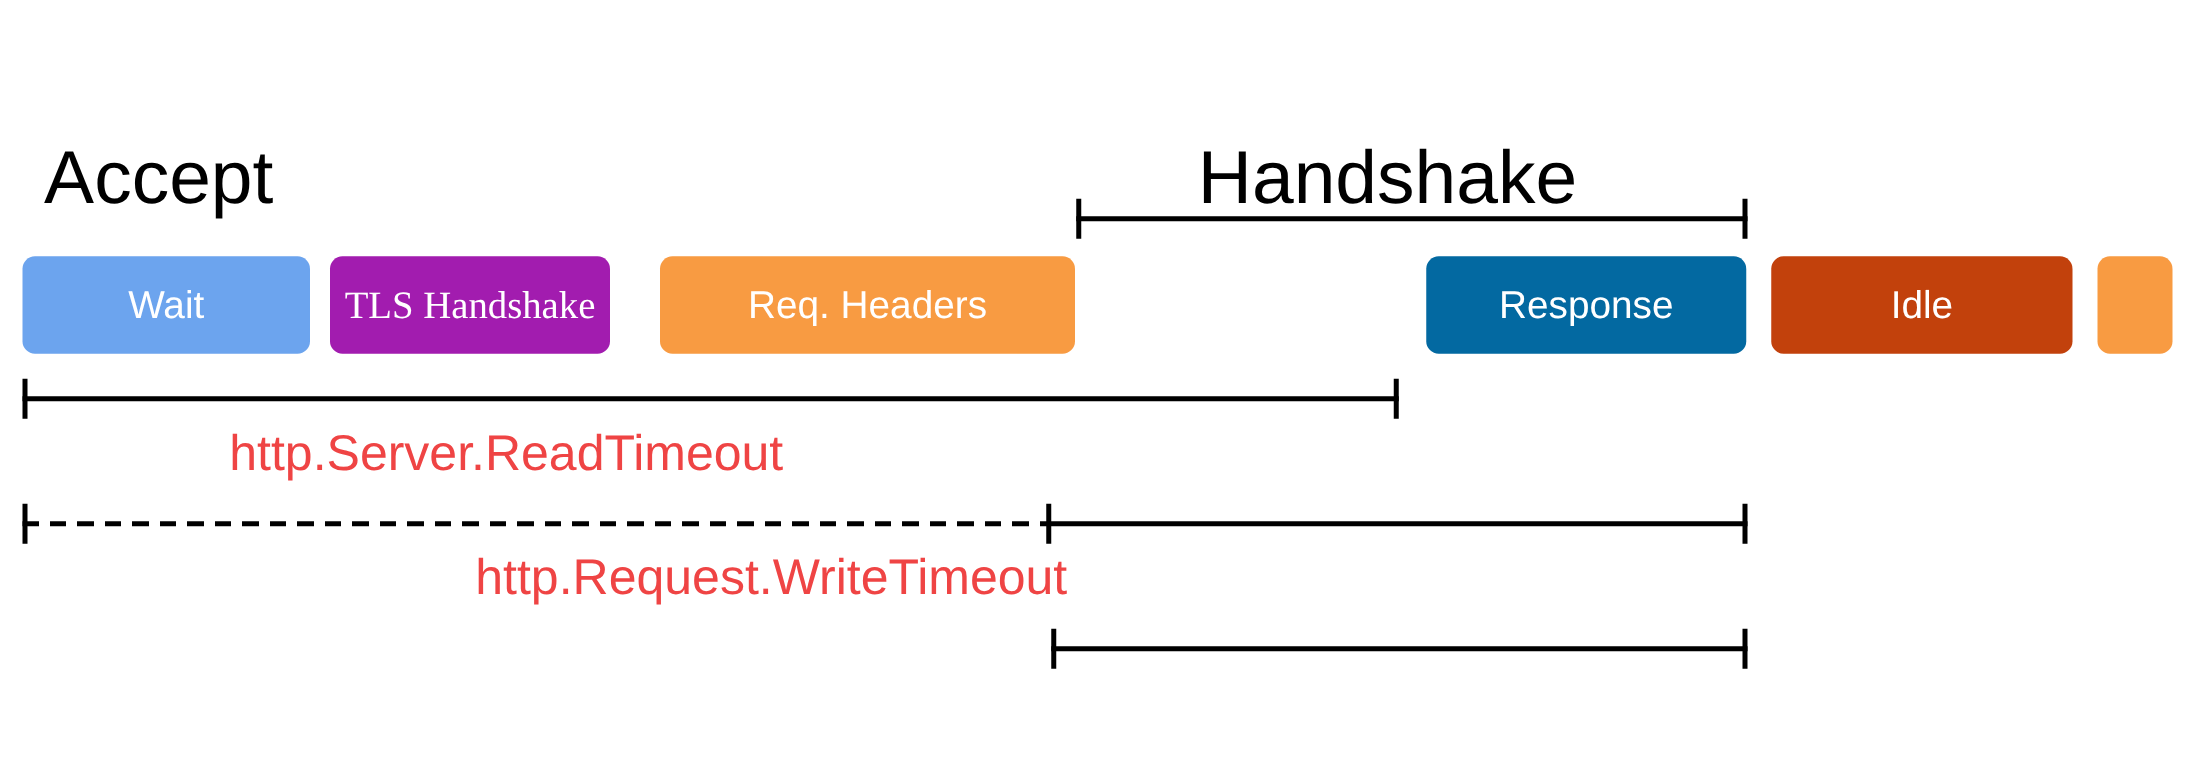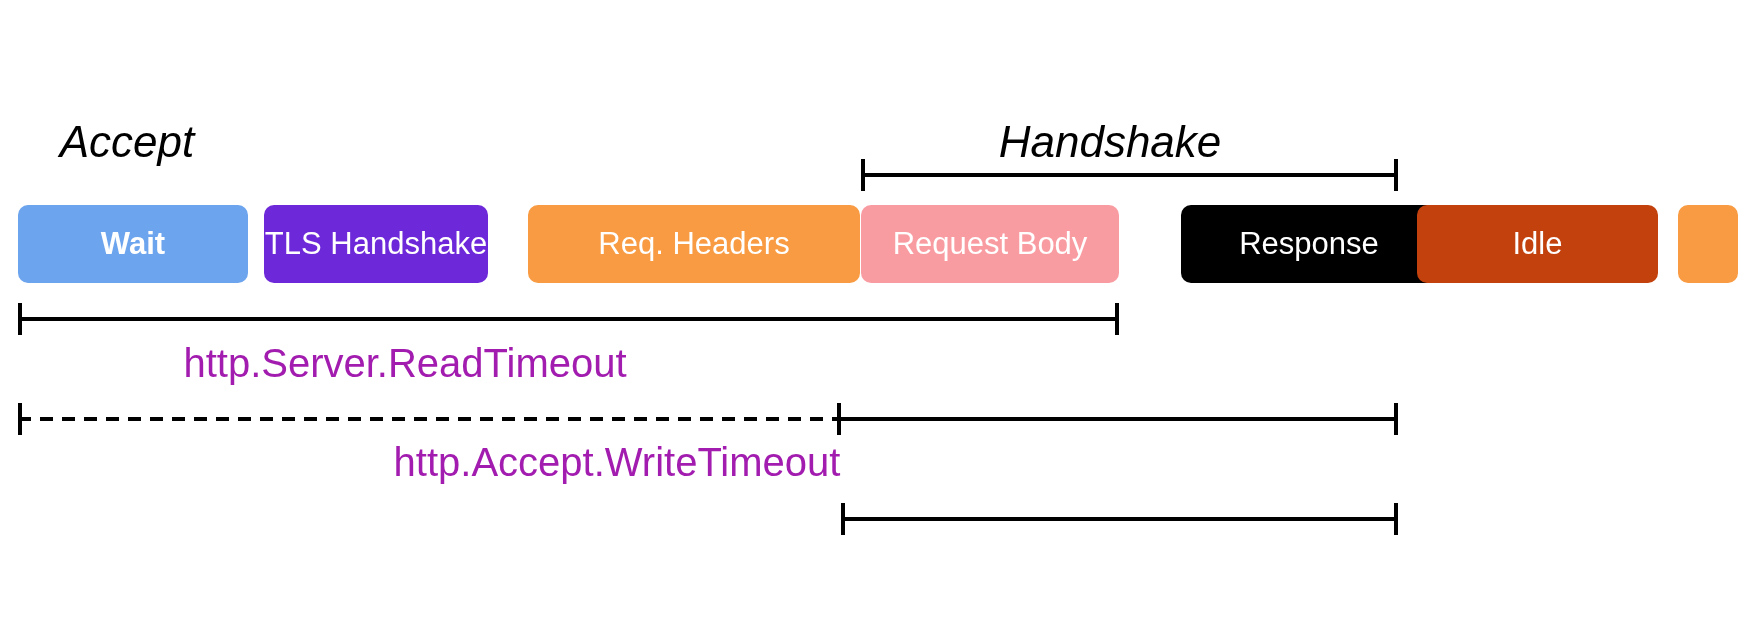--- a/index.html
+++ b/index.html
@@ -18,11 +18,10 @@
     position: absolute;
     top: 118px;
     transform: translateX(-50%);
-    font-size: 44px;
+    font-size: 60px;
     line-height: 48px;
     color: #000;
     white-space: nowrap;
-    font-style: italic;
   }
   .phase-accept     { left: 127px; }
   .phase-servehttp  { left: 1110px; }

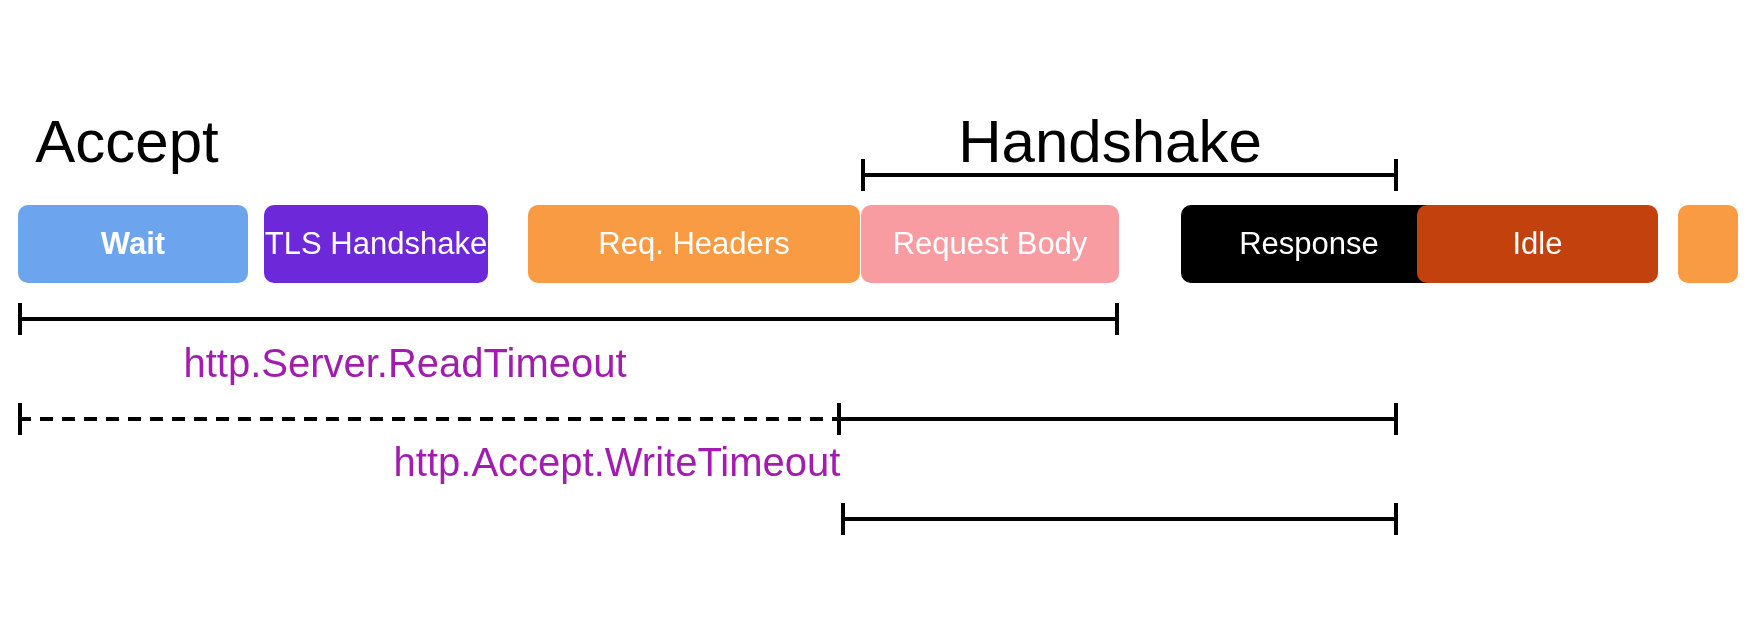--- a/index.html
+++ b/index.html
@@ -83,7 +83,7 @@
     font-size: 31px;
     white-space: nowrap;
   }
-  .seg-label.bold { font-weight: 700; }
+  .seg-label.bold { font-weight: 400; }
   .seg-wait     { left: 18px;   width: 230px; }
   .seg-tls      { left: 264px;  width: 224px; }
   .seg-headers  { left: 528px;  width: 332px; }

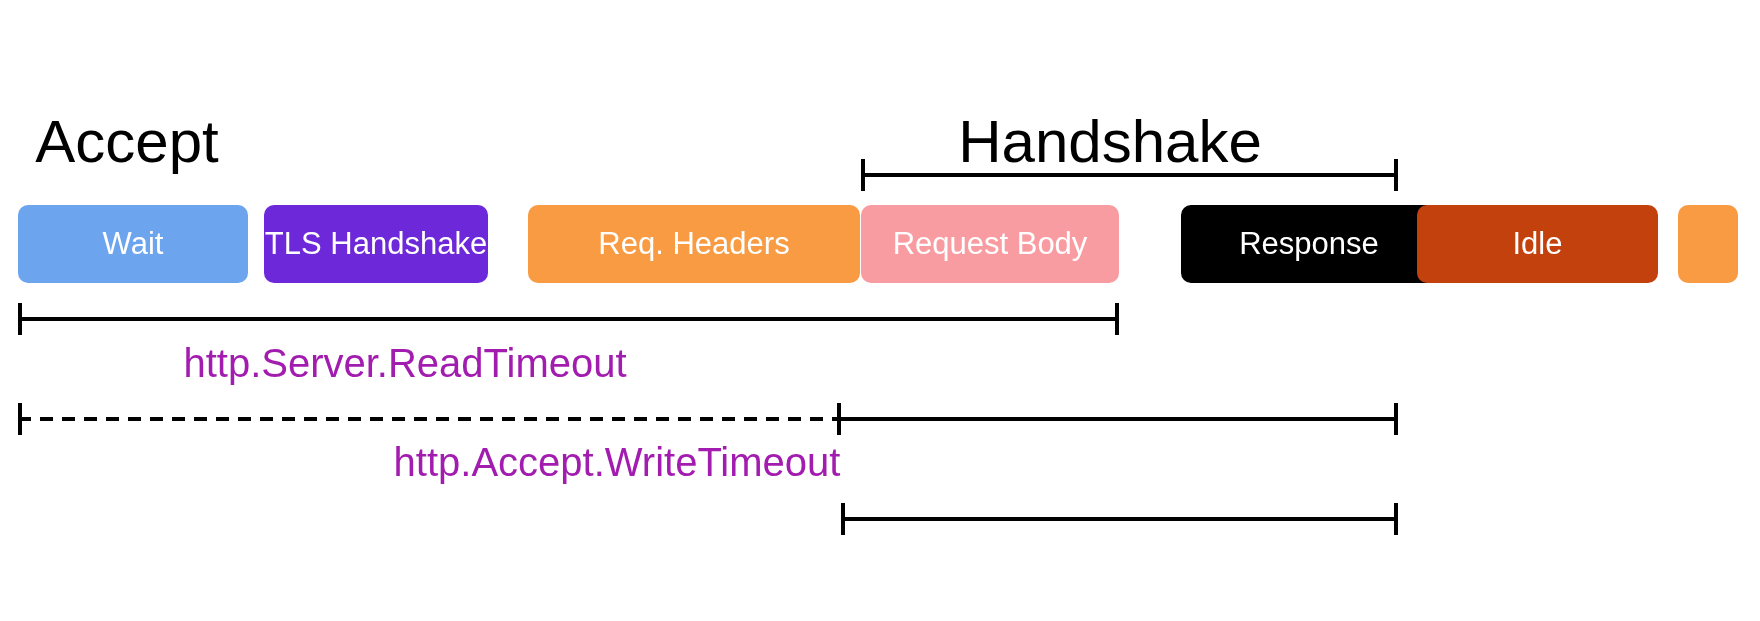--- a/index.html
+++ b/index.html
@@ -109,7 +109,7 @@
   <div class="seg seg-wait" style="background-color: rgb(108, 164, 238);">
     <span class="seg-label bold">Wait</span>
   </div>
-  <div class="seg seg-tls" style="background-color: #6d28d9;">
+  <div class="seg seg-tls" style="background-color: #a21caf; font-family: Liberation Serif, serif;">
     <span class="seg-label">TLS Handshake</span>
   </div>
   <div class="seg seg-headers" style="background-color: rgb(248, 155, 66);">

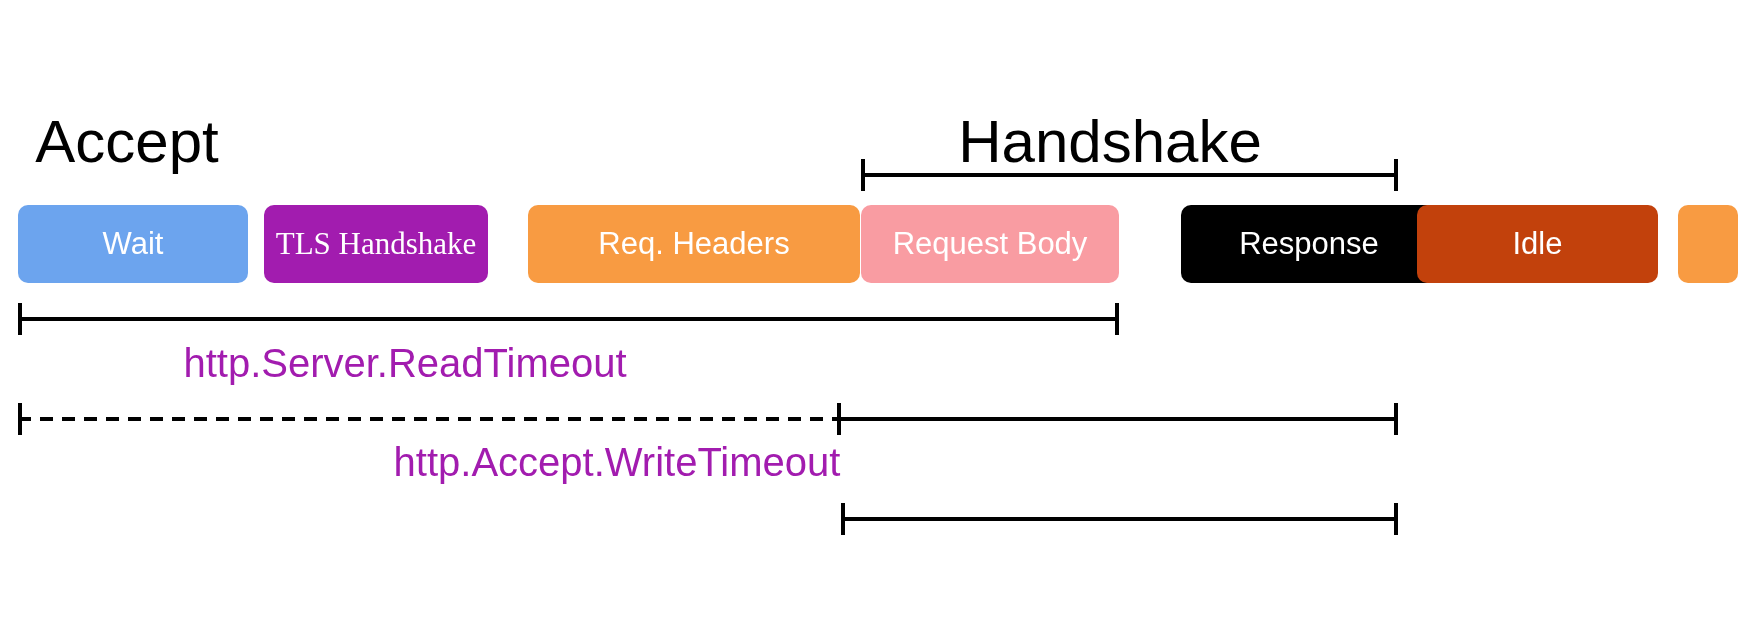--- a/index.html
+++ b/index.html
@@ -115,9 +115,6 @@
   <div class="seg seg-headers" style="background-color: rgb(248, 155, 66);">
     <span class="seg-label">Req. Headers</span>
   </div>
-  <div class="seg seg-body" style="background-color: rgb(249, 156, 162);">
-    <span class="seg-label">Request Body</span>
-  </div>
   <div class="seg seg-response" style="background-color: #000000; margin-left: 40px;">
     <span class="seg-label">Response</span>
   </div>

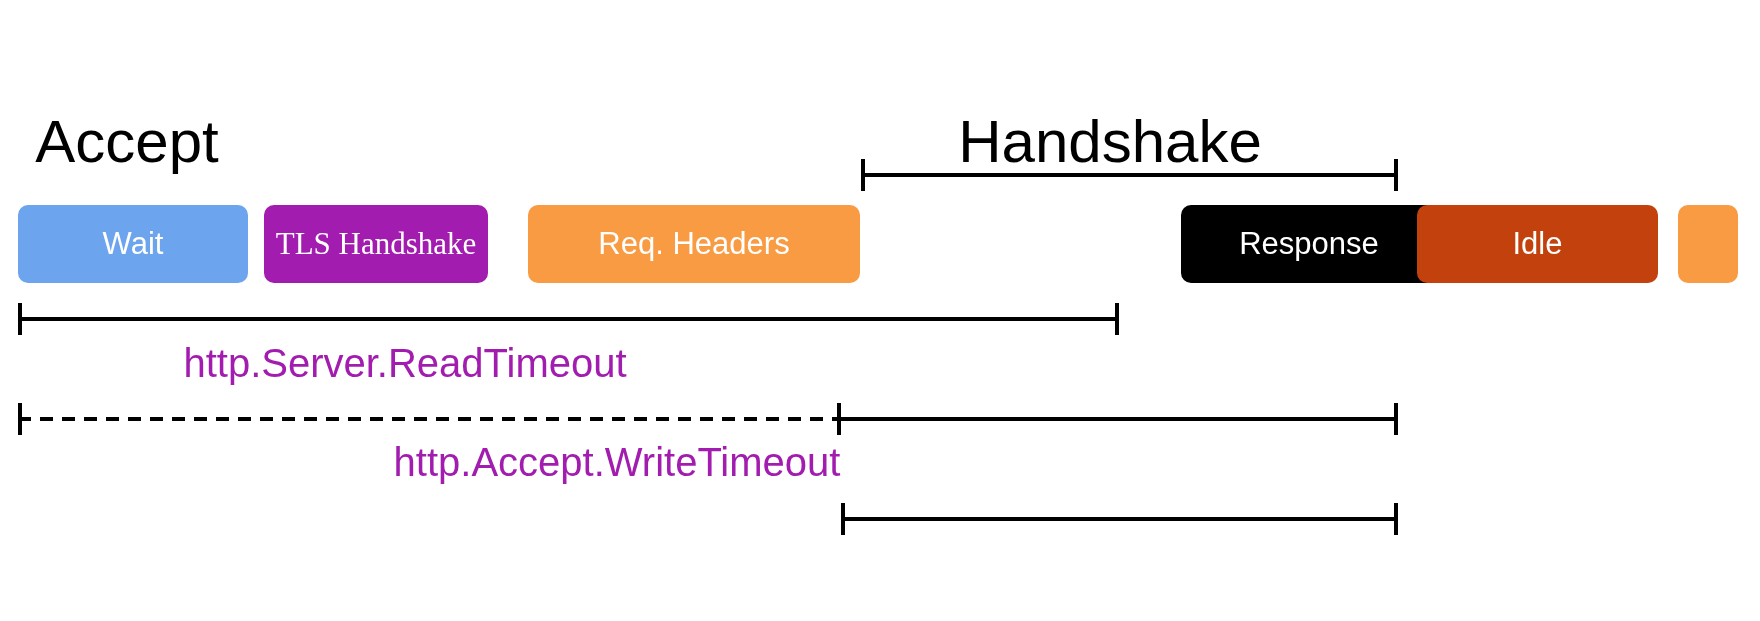--- a/index.html
+++ b/index.html
@@ -115,7 +115,7 @@
   <div class="seg seg-headers" style="background-color: rgb(248, 155, 66);">
     <span class="seg-label">Req. Headers</span>
   </div>
-  <div class="seg seg-response" style="background-color: #000000; margin-left: 40px;">
+  <div class="seg seg-response" style="background-color: #0369a1;">
     <span class="seg-label">Response</span>
   </div>
   <div class="seg seg-idle" style="background-color: #c2410c;">

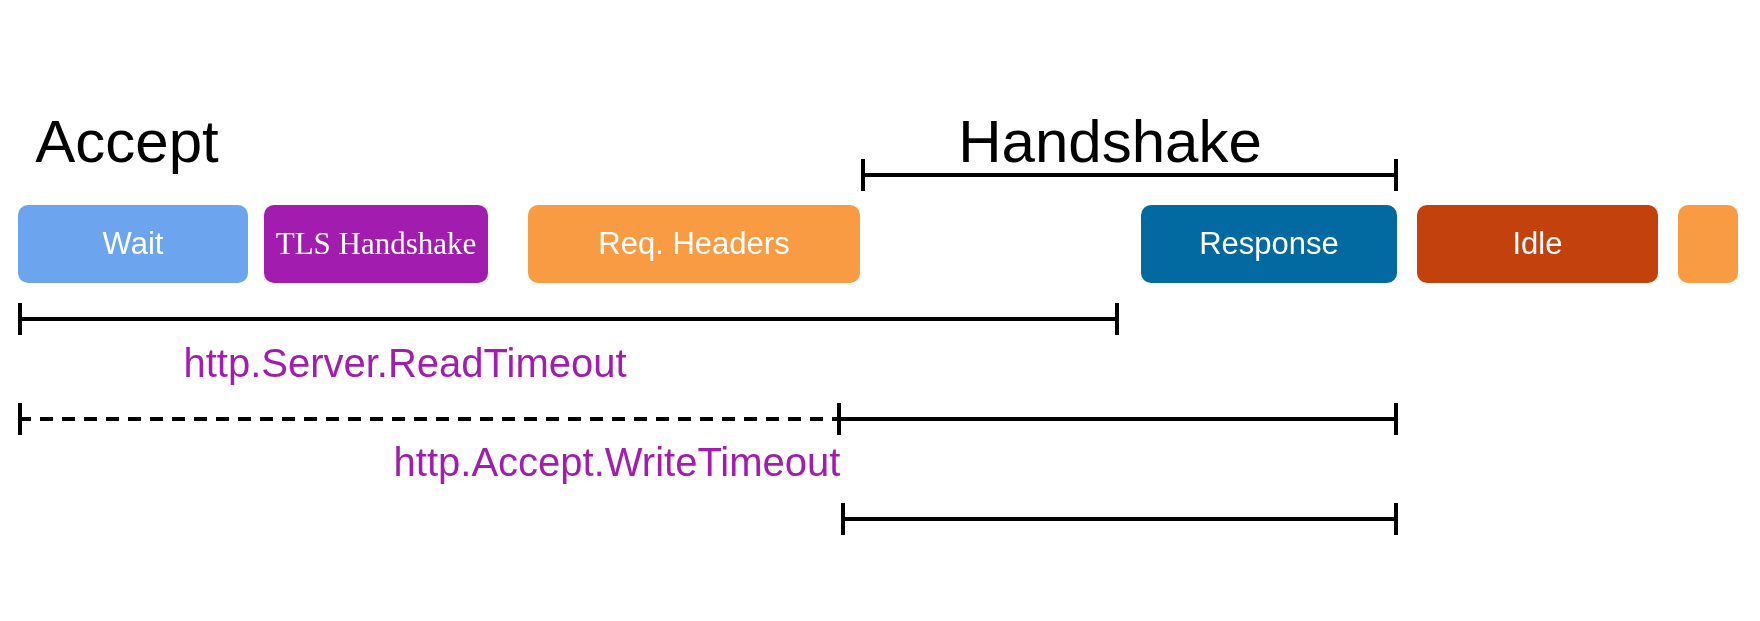--- a/index.html
+++ b/index.html
@@ -61,7 +61,7 @@
     transform: translateX(-50%);
     font-size: 40px;
     line-height: 46px;
-    color: #a21caf;
+    color: #ef4444;
     white-space: nowrap;
   }
   .timeout-read    { left: 405px;  top: 340px; }

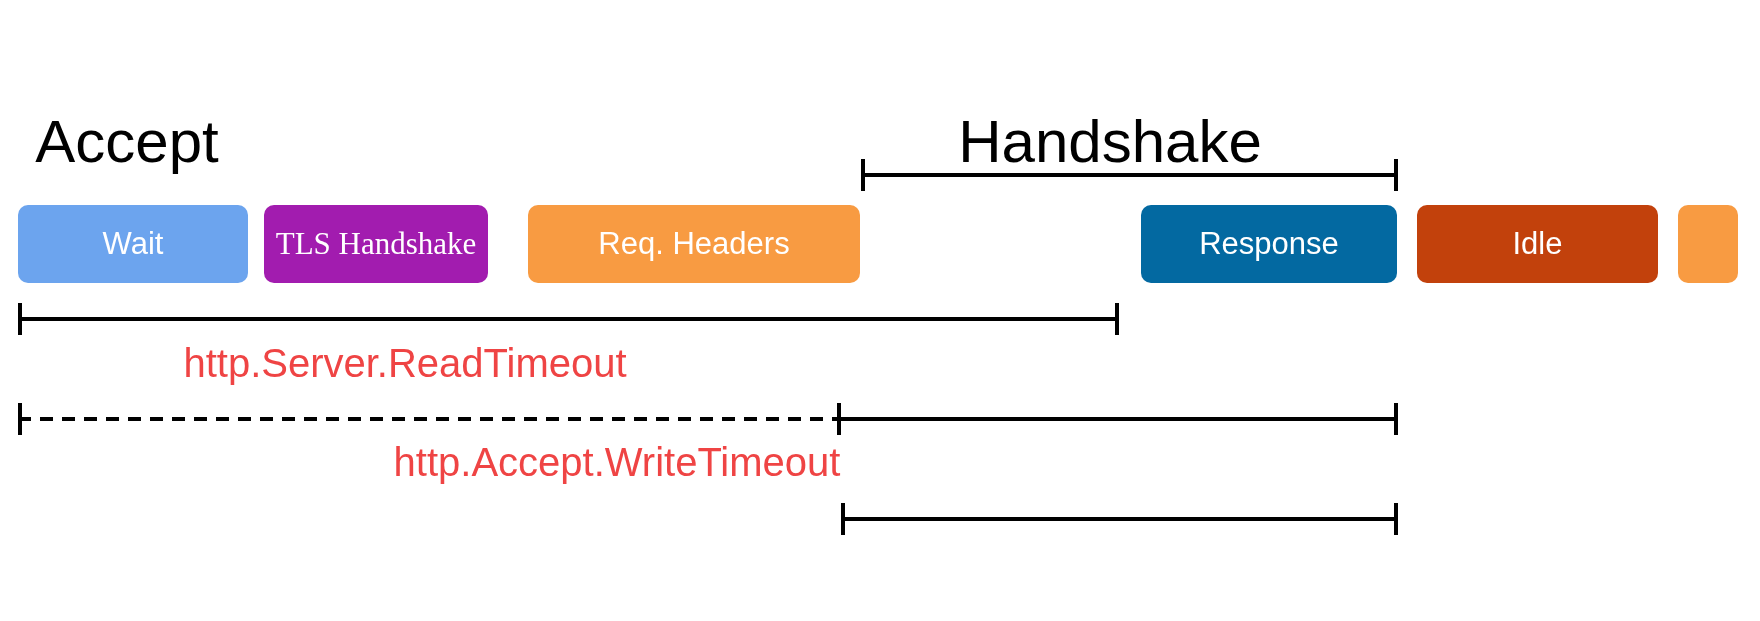--- a/index.html
+++ b/index.html
@@ -139,7 +139,7 @@
     <div class="tick tick-mid" style="position:absolute;top:0;width:4px;height:32px;background:#000;"></div>
     <div class="tick tick-right"></div>
   </div>
-  <div class="timeout-label timeout-write">http.Accept.WriteTimeout</div>
+  <div class="timeout-label timeout-write">http.Request.WriteTimeout</div>
 
   <div class="bracket bracket-handler">
     <div class="hline"></div>

